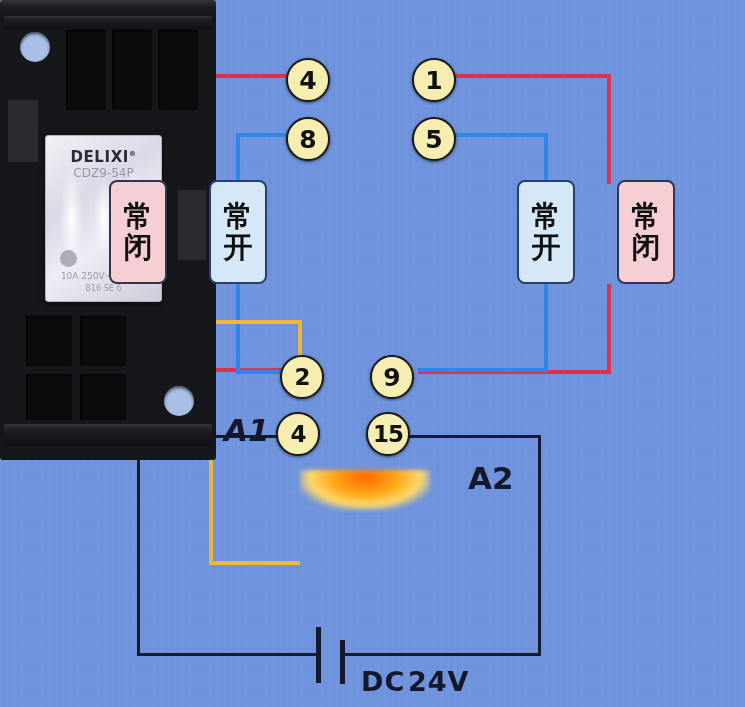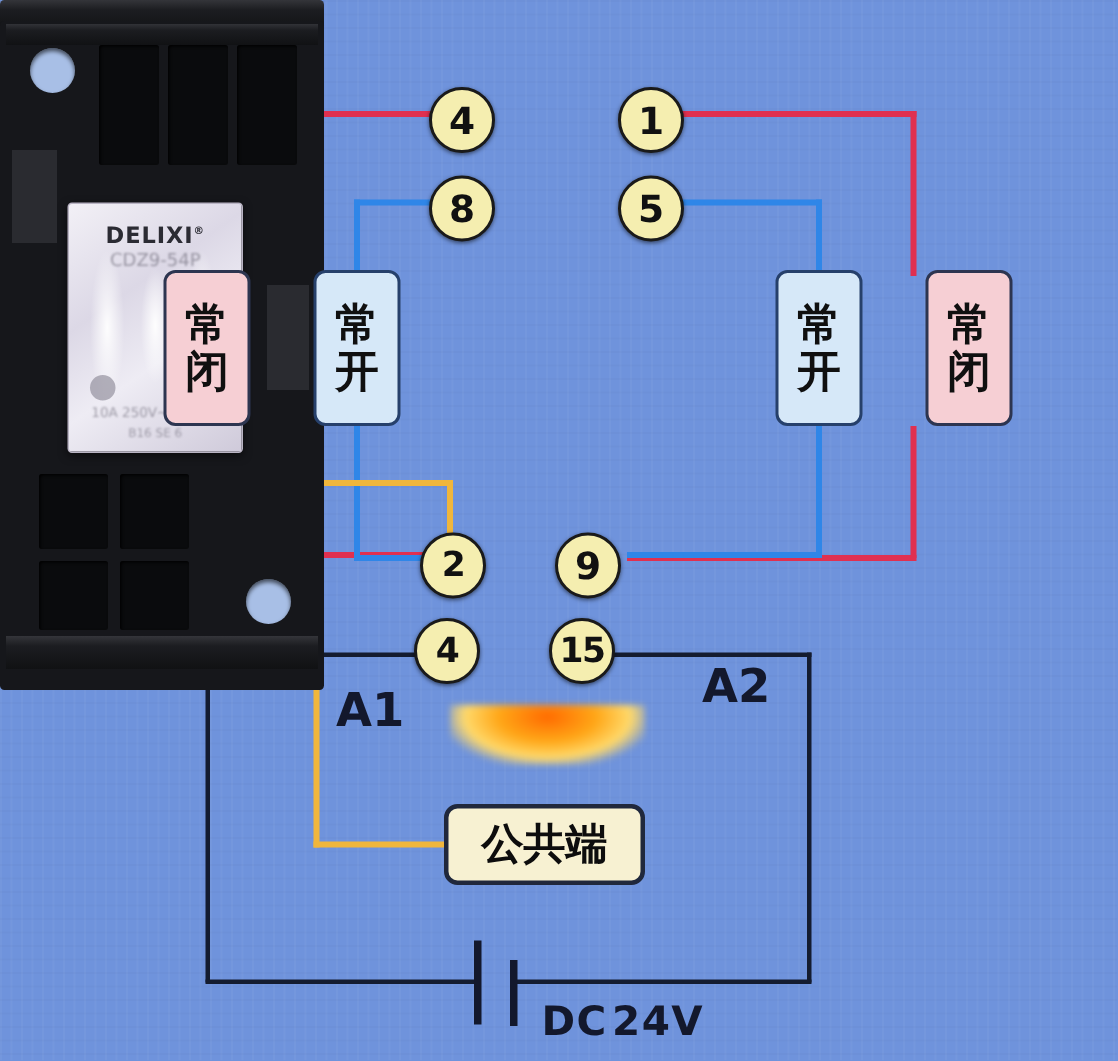--- a/index.html
+++ b/index.html
@@ -188,7 +188,7 @@
 
   <div class="common">公共端</div>
 
-  <div class="ctext" style="left:224px;top:456px;">A1</div>
+  <div class="ctext" style="left:224px;top:412px;font-style:italic;">A1</div>
   <div class="ctext" style="left:468px;top:440px;">A2</div>
 
   <div class="dctext" style="left:361px;top:666px;">DC</div>

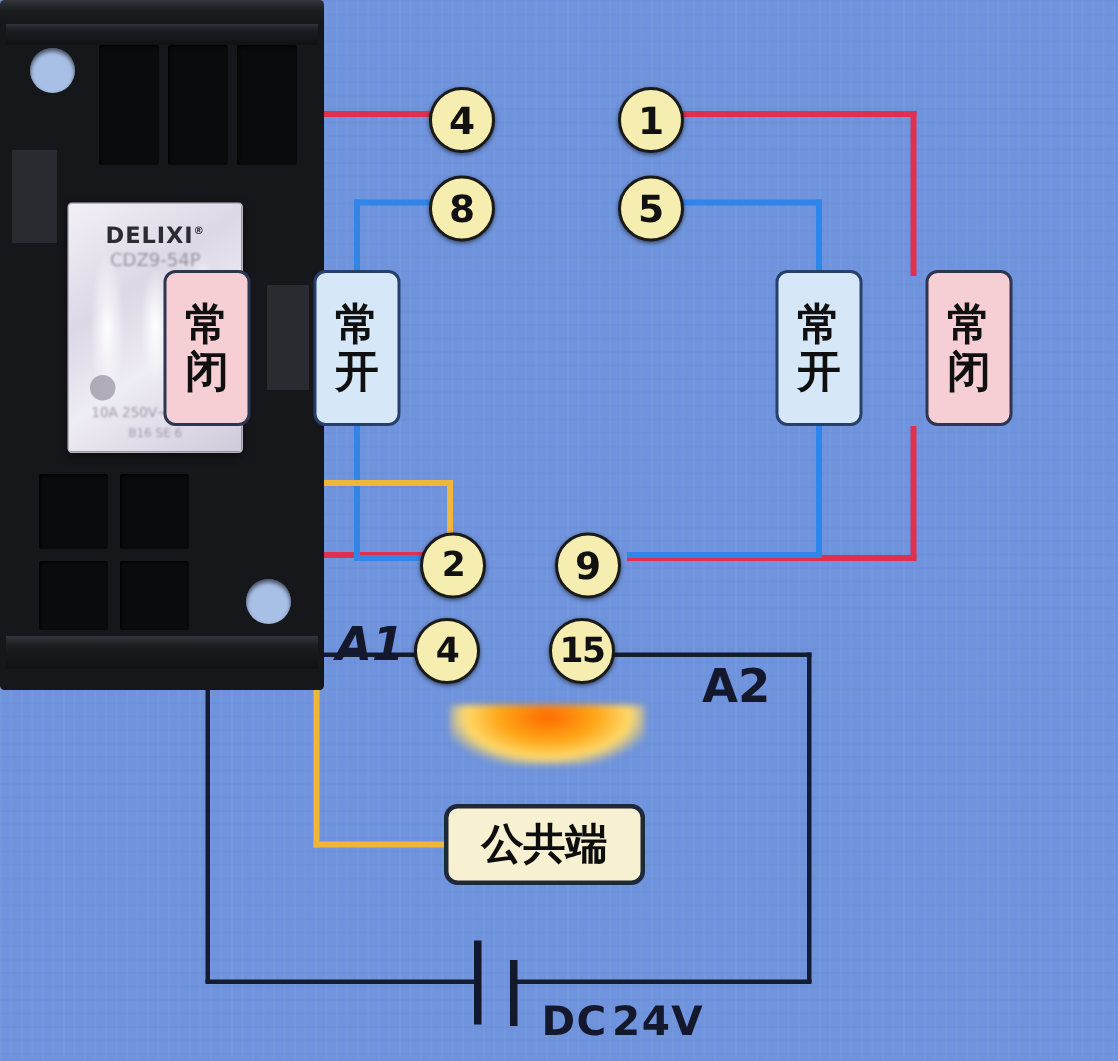--- a/index.html
+++ b/index.html
@@ -189,7 +189,7 @@
   <div class="common">公共端</div>
 
   <div class="ctext" style="left:224px;top:412px;font-style:italic;">A1</div>
-  <div class="ctext" style="left:468px;top:440px;">A2</div>
+  <div class="ctext" style="left:468px;top:460px;">A2</div>
 
   <div class="dctext" style="left:361px;top:666px;">DC</div>
   <div class="dctext" style="left:408px;top:666px;">24V</div>

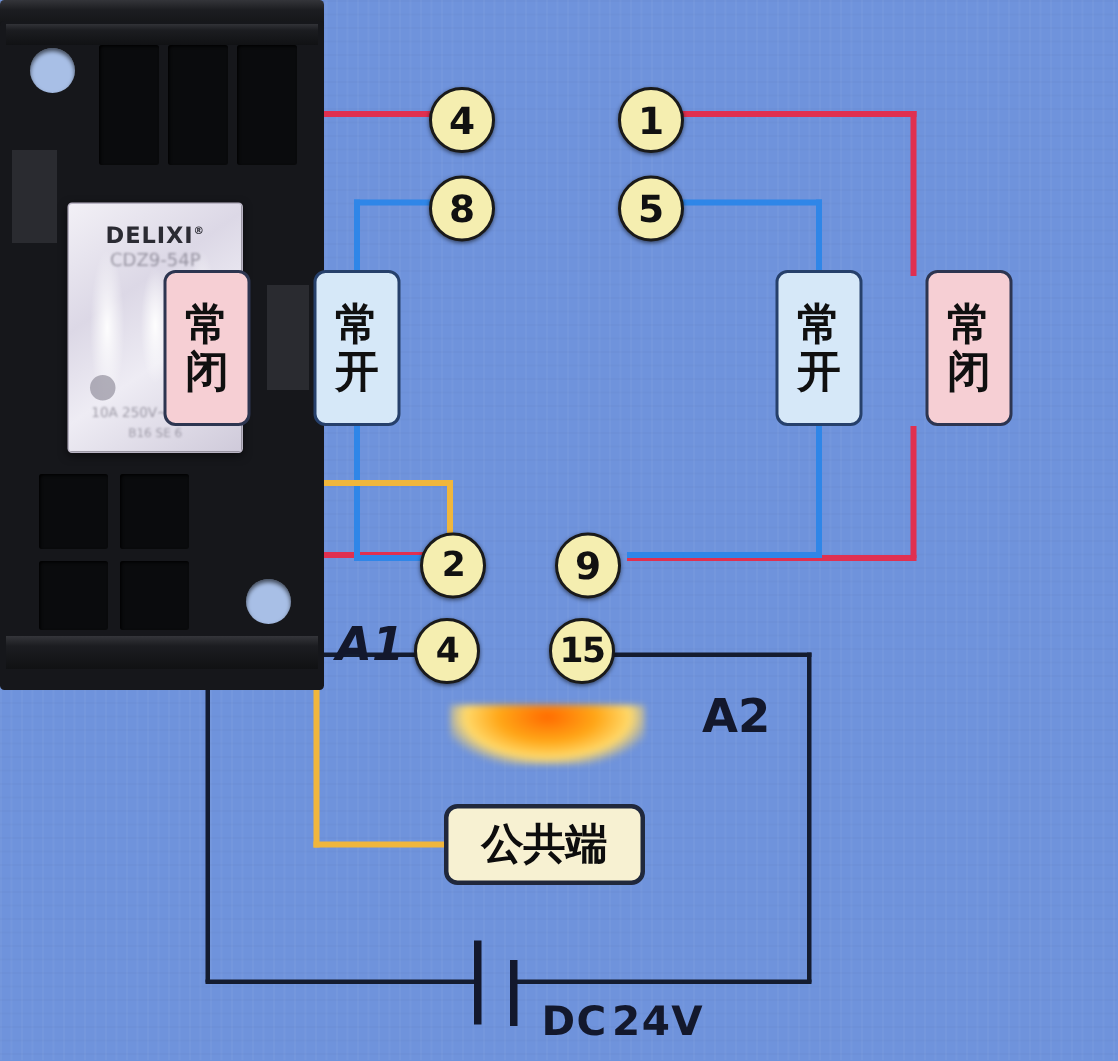--- a/index.html
+++ b/index.html
@@ -186,7 +186,6 @@
     <span>闭</span>
   </div>
 
-  <div class="common">公共端</div>
 
   <div class="ctext" style="left:224px;top:412px;font-style:italic;">A1</div>
   <div class="ctext" style="left:468px;top:460px;">A2</div>

